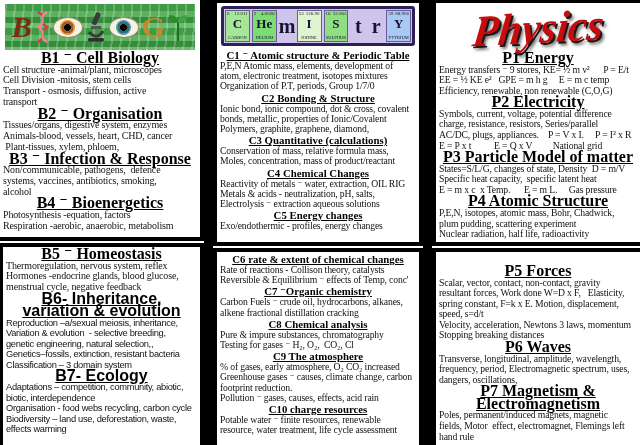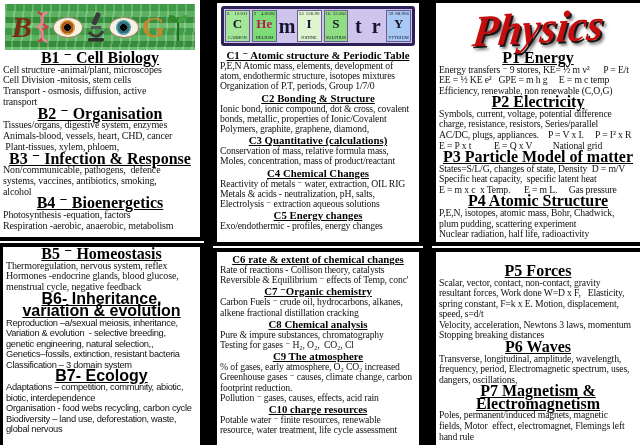--- a/index.html
+++ b/index.html
@@ -163,7 +163,7 @@
               <span>2</span>
               <span>4.0026</span>
             </div>
-            <div class="tile-sym" style="color: #be185d;">He</div>
+            <div class="tile-sym" style="color: #0f172a;">He</div>
             <div class="tile-name">HELIUM</div>
           </div>
           <span class="chem-letter">m</span>

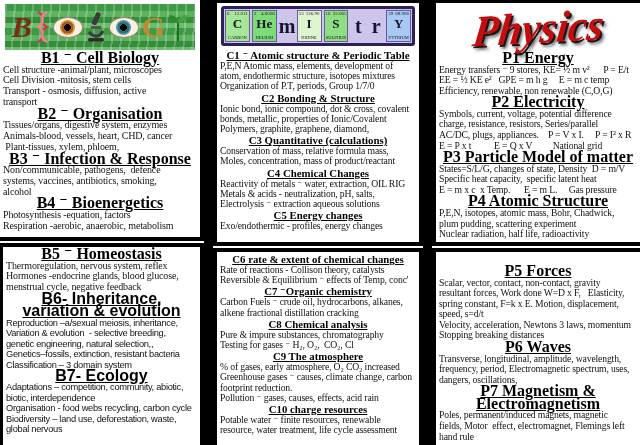--- a/index.html
+++ b/index.html
@@ -197,7 +197,7 @@
       <div>
           <div class="heading"><span>C1 ⁻ Atomic structure &amp; Periodic Table</span></div>
           <div class="line">P,E,N Atomic mass, elements, development of</div>
-          <div class="line">atom, endothermic structure, isotopes mixtures</div>
+          <div class="line">atom, electronic treatment, isotopes mixtures</div>
           <div class="line">Organization of P.T, periods, Group 1/7/0</div>
           <div class="heading"><span>C2 Bonding &amp; Structure</span></div>
           <div class="line">Ionic bond, ionic compound, dot &amp; cross, covalent</div>

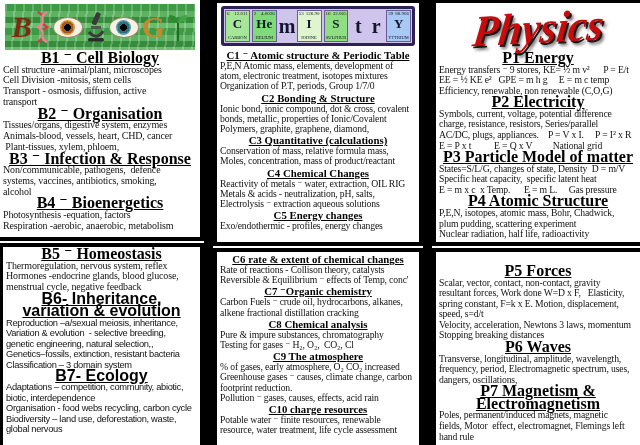--- a/index.html
+++ b/index.html
@@ -140,7 +140,7 @@
           <div class="line sans">biotic, interdependence</div>
           <div class="line sans">Organisation - food webs recycling, carbon cycle</div>
           <div class="line sans">Biodiversity – land use, deforestation, waste,</div>
-          <div class="line sans">global nervous</div>
+          <div class="line sans">effects warming</div>
         </div>
     </div>
   </div>

